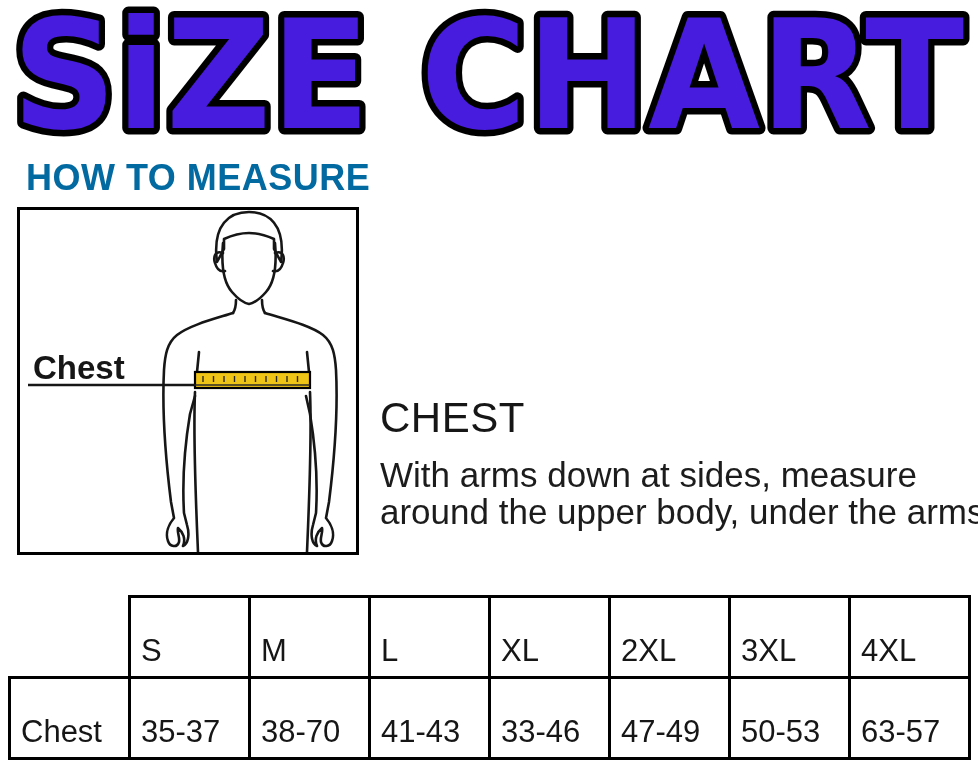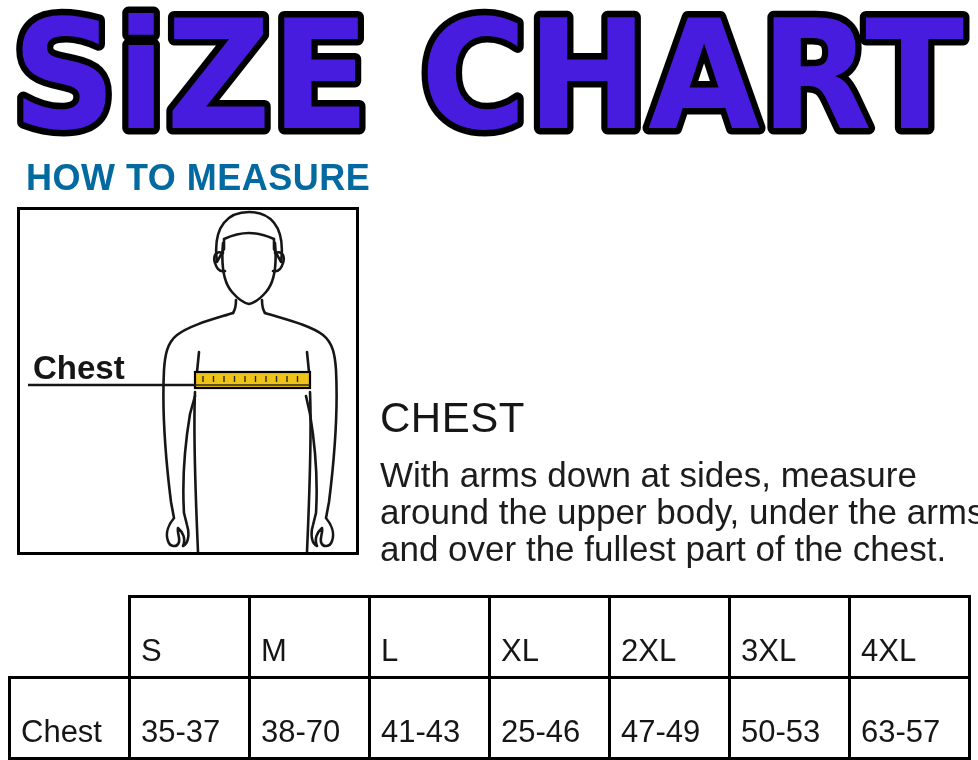--- a/index.html
+++ b/index.html
@@ -151,7 +151,6 @@
     <div class="chest-info-body">
       <div>With arms down at sides, measure</div>
       <div>around the upper body, under the arms</div>
-      <div>and over the fullest part of the chest.</div>
     </div>
   </div>
 

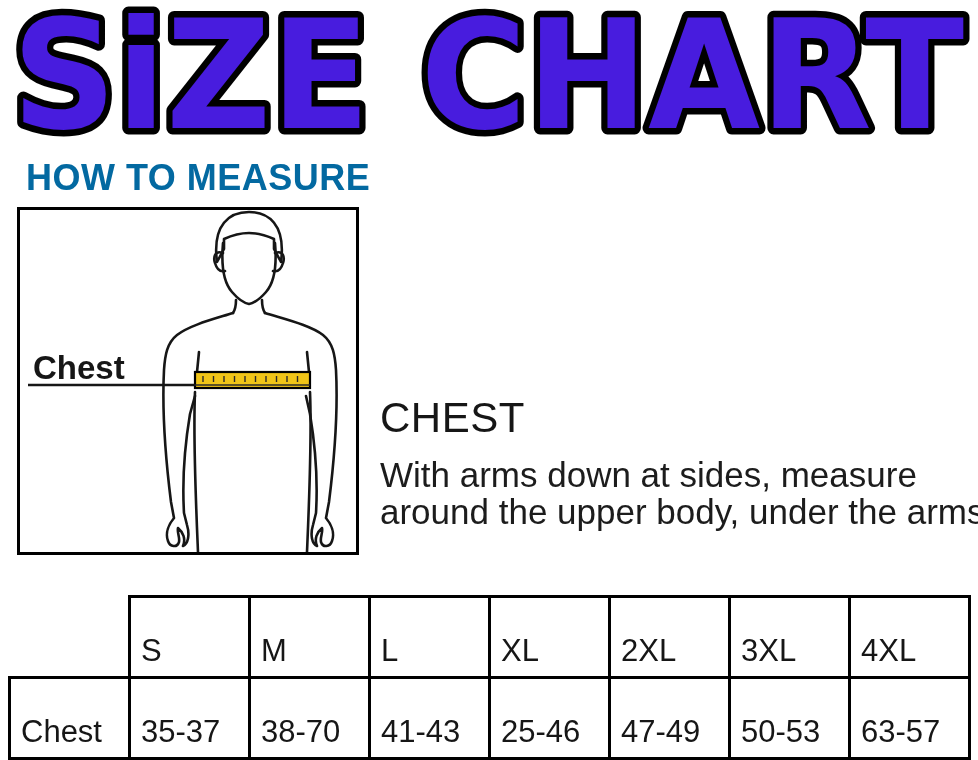--- a/index.html
+++ b/index.html
@@ -171,7 +171,7 @@
       <td>35-37</td>
       <td>38-70</td>
       <td>41-43</td>
-      <td>25-46</td>
+      <td>33-46</td>
       <td>47-49</td>
       <td>50-53</td>
       <td>63-57</td>

